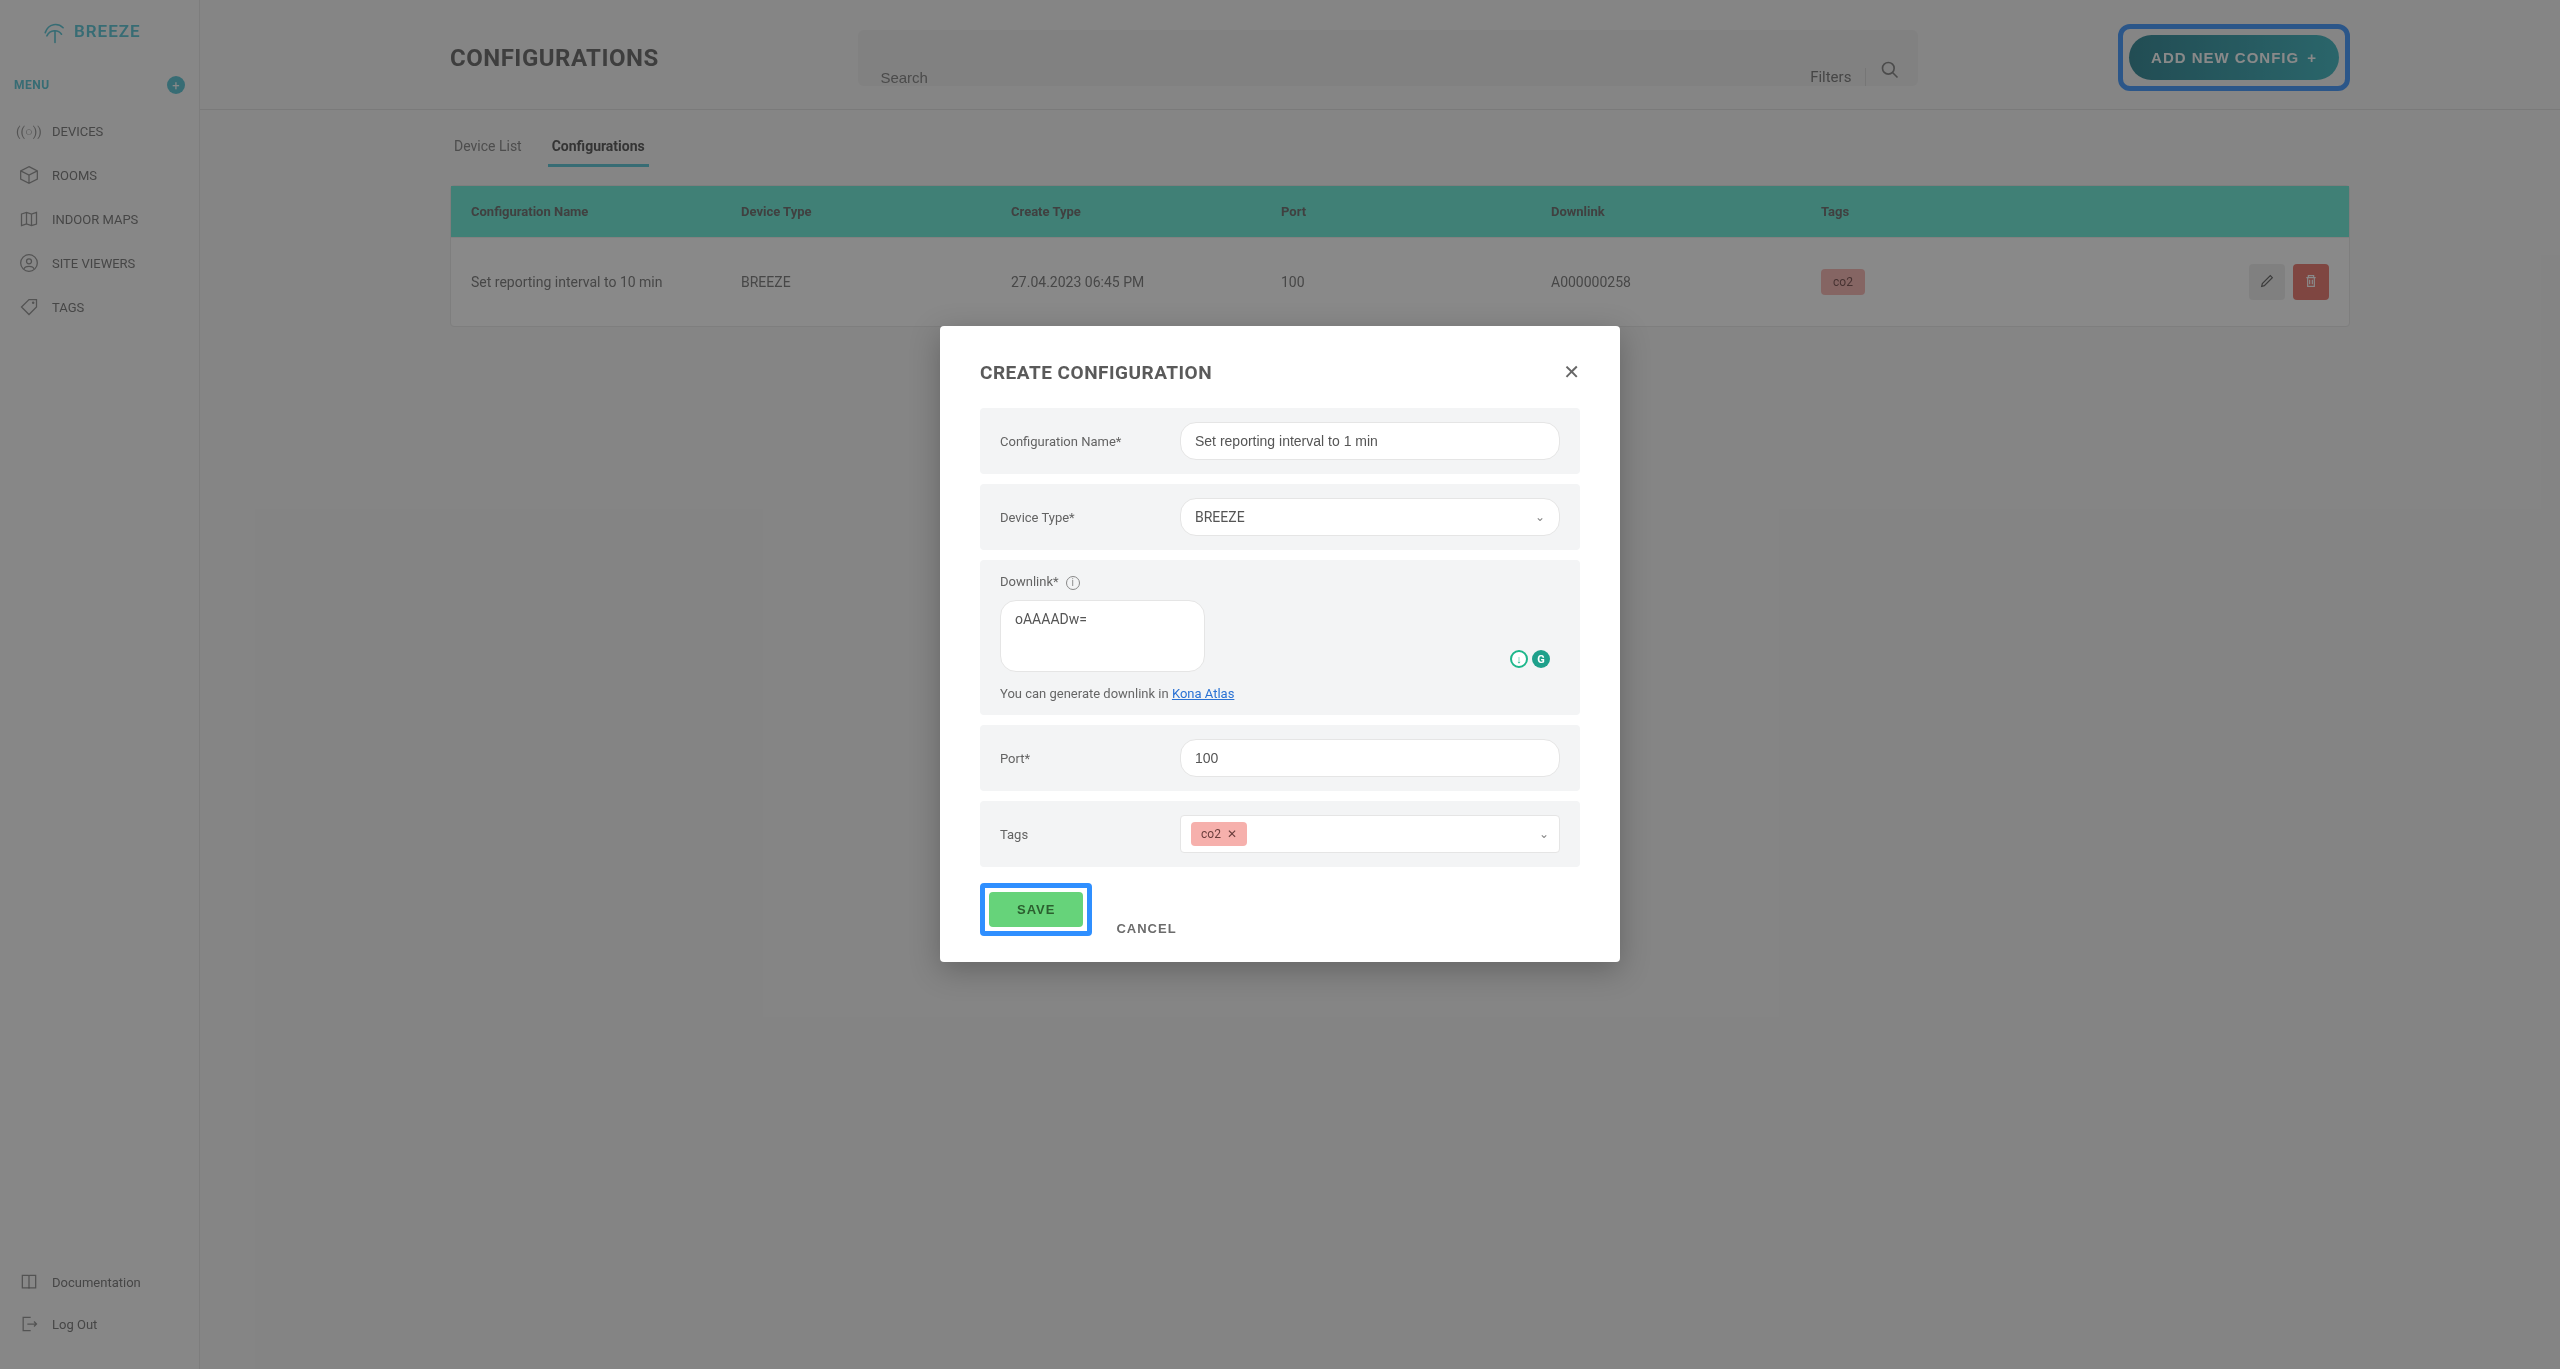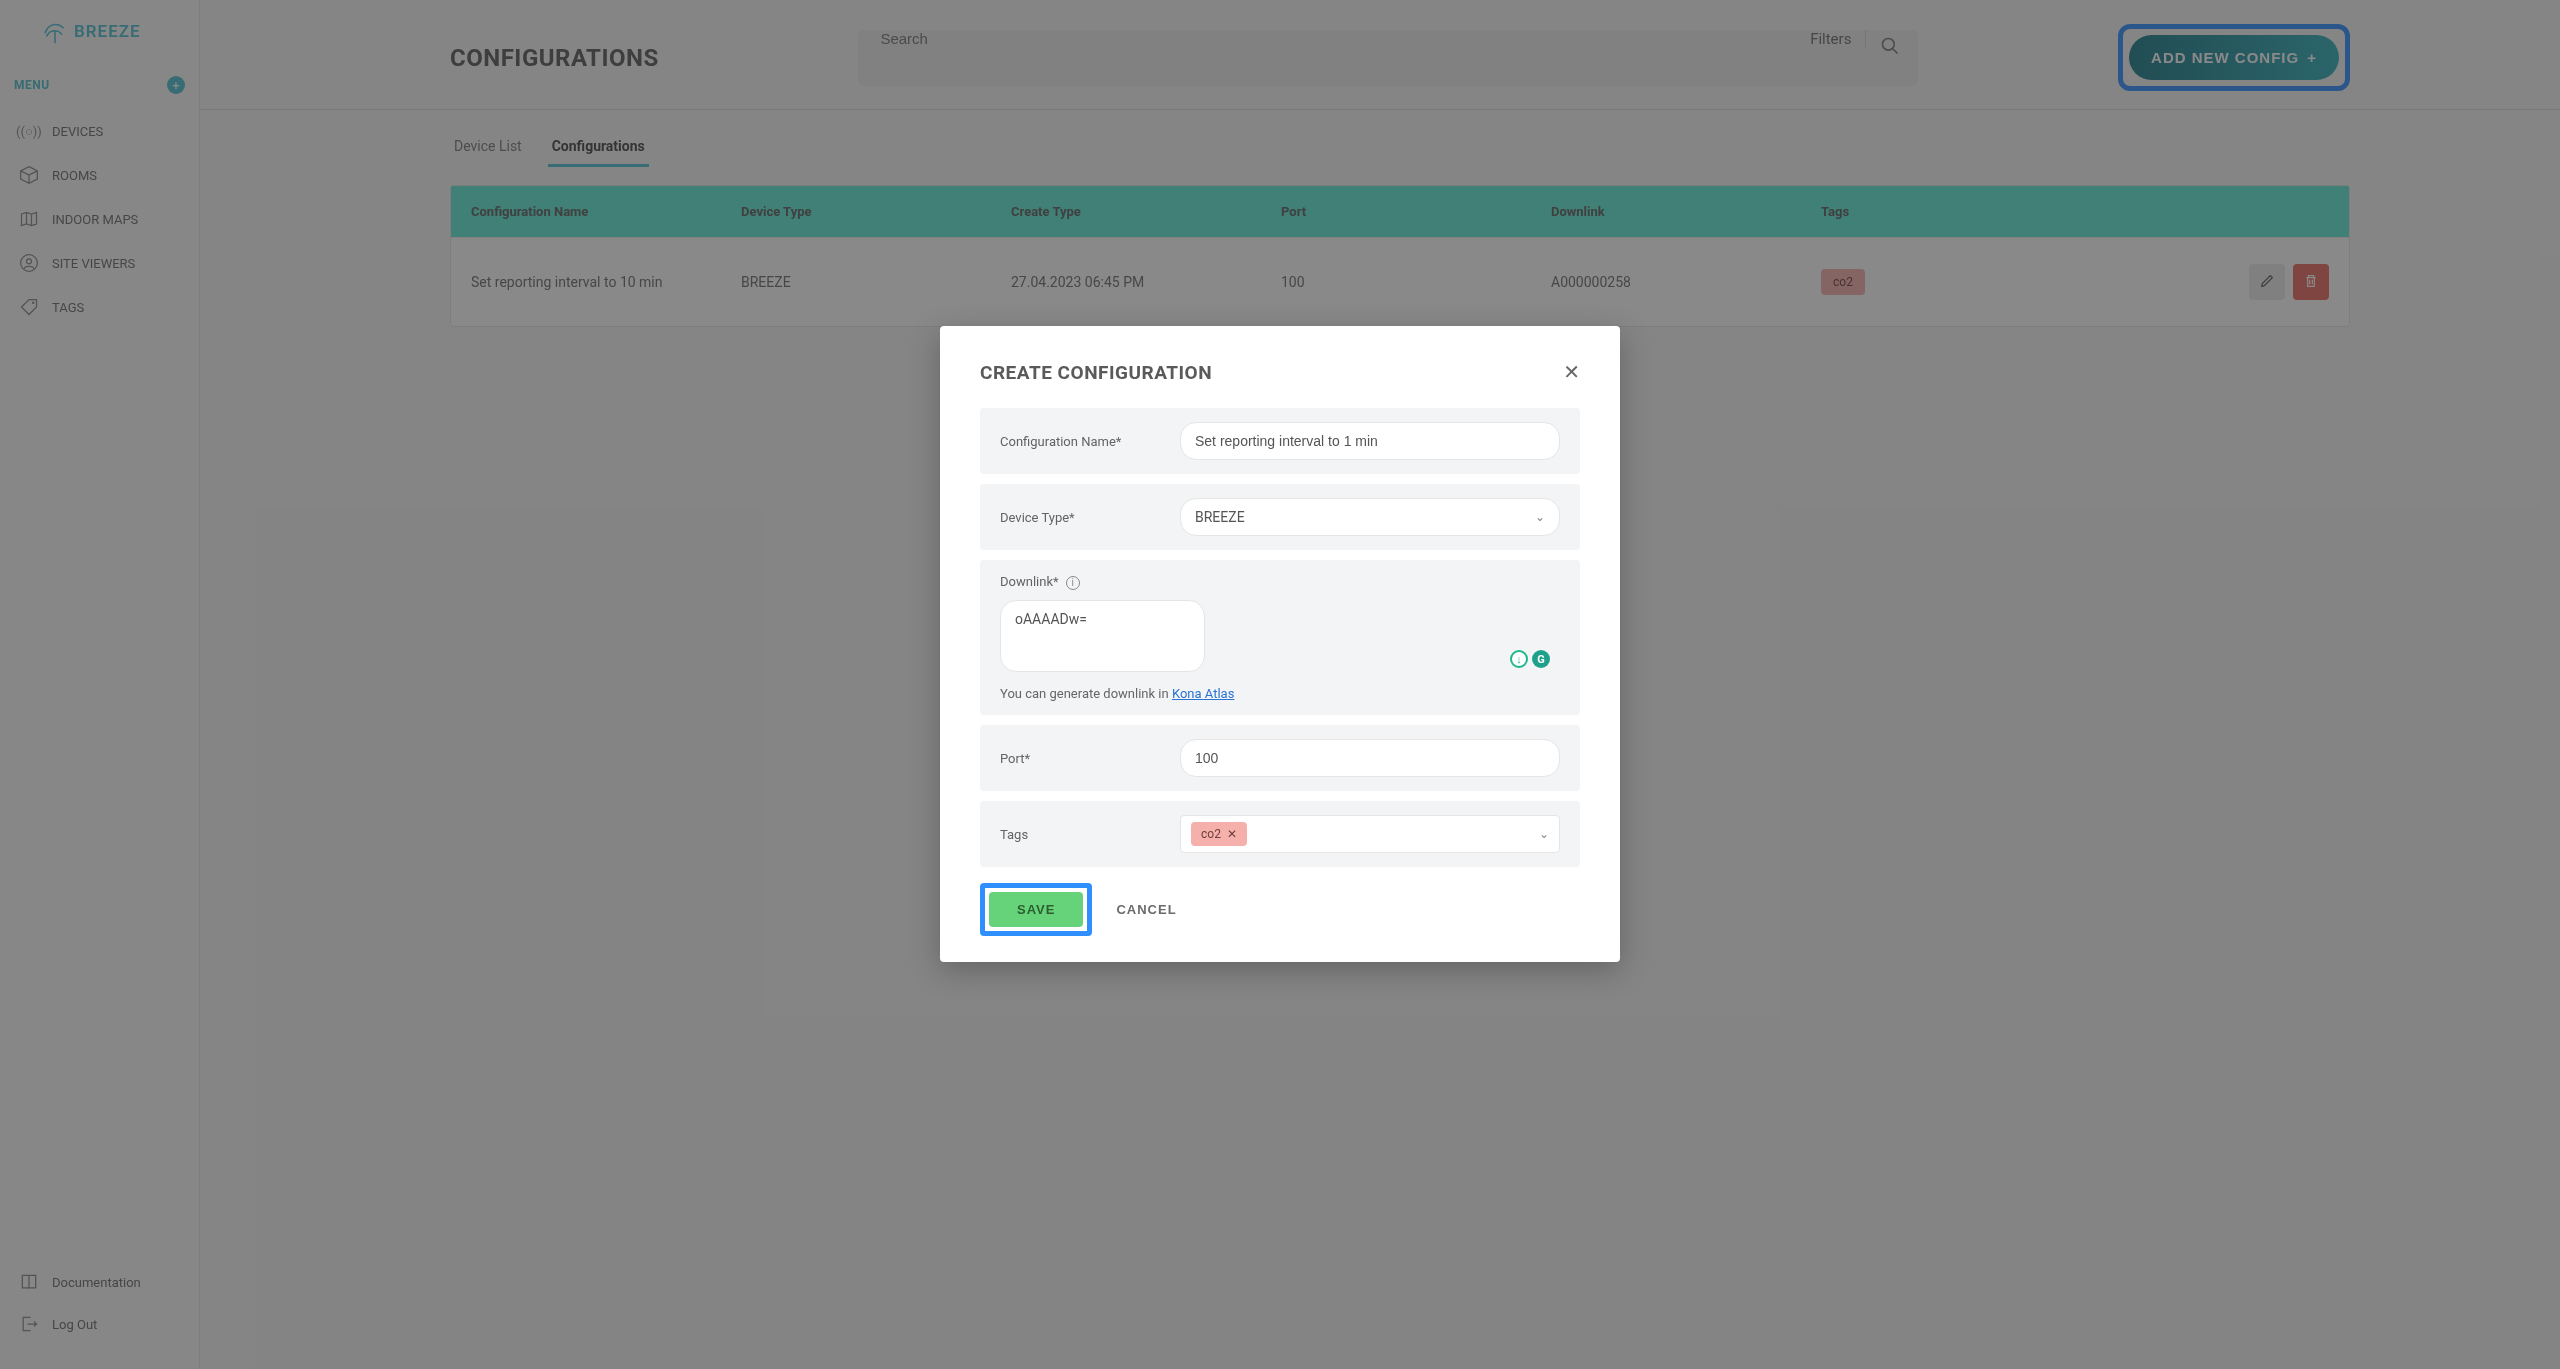--- a/index.html
+++ b/index.html
@@ -124,7 +124,7 @@
       flex: 1;
       max-width: 1060px;
       display: flex;
-      align-items: flex-start;
+      align-items: flex-end;
       background: #ededed;
       border-radius: 6px;
       height: 56px;

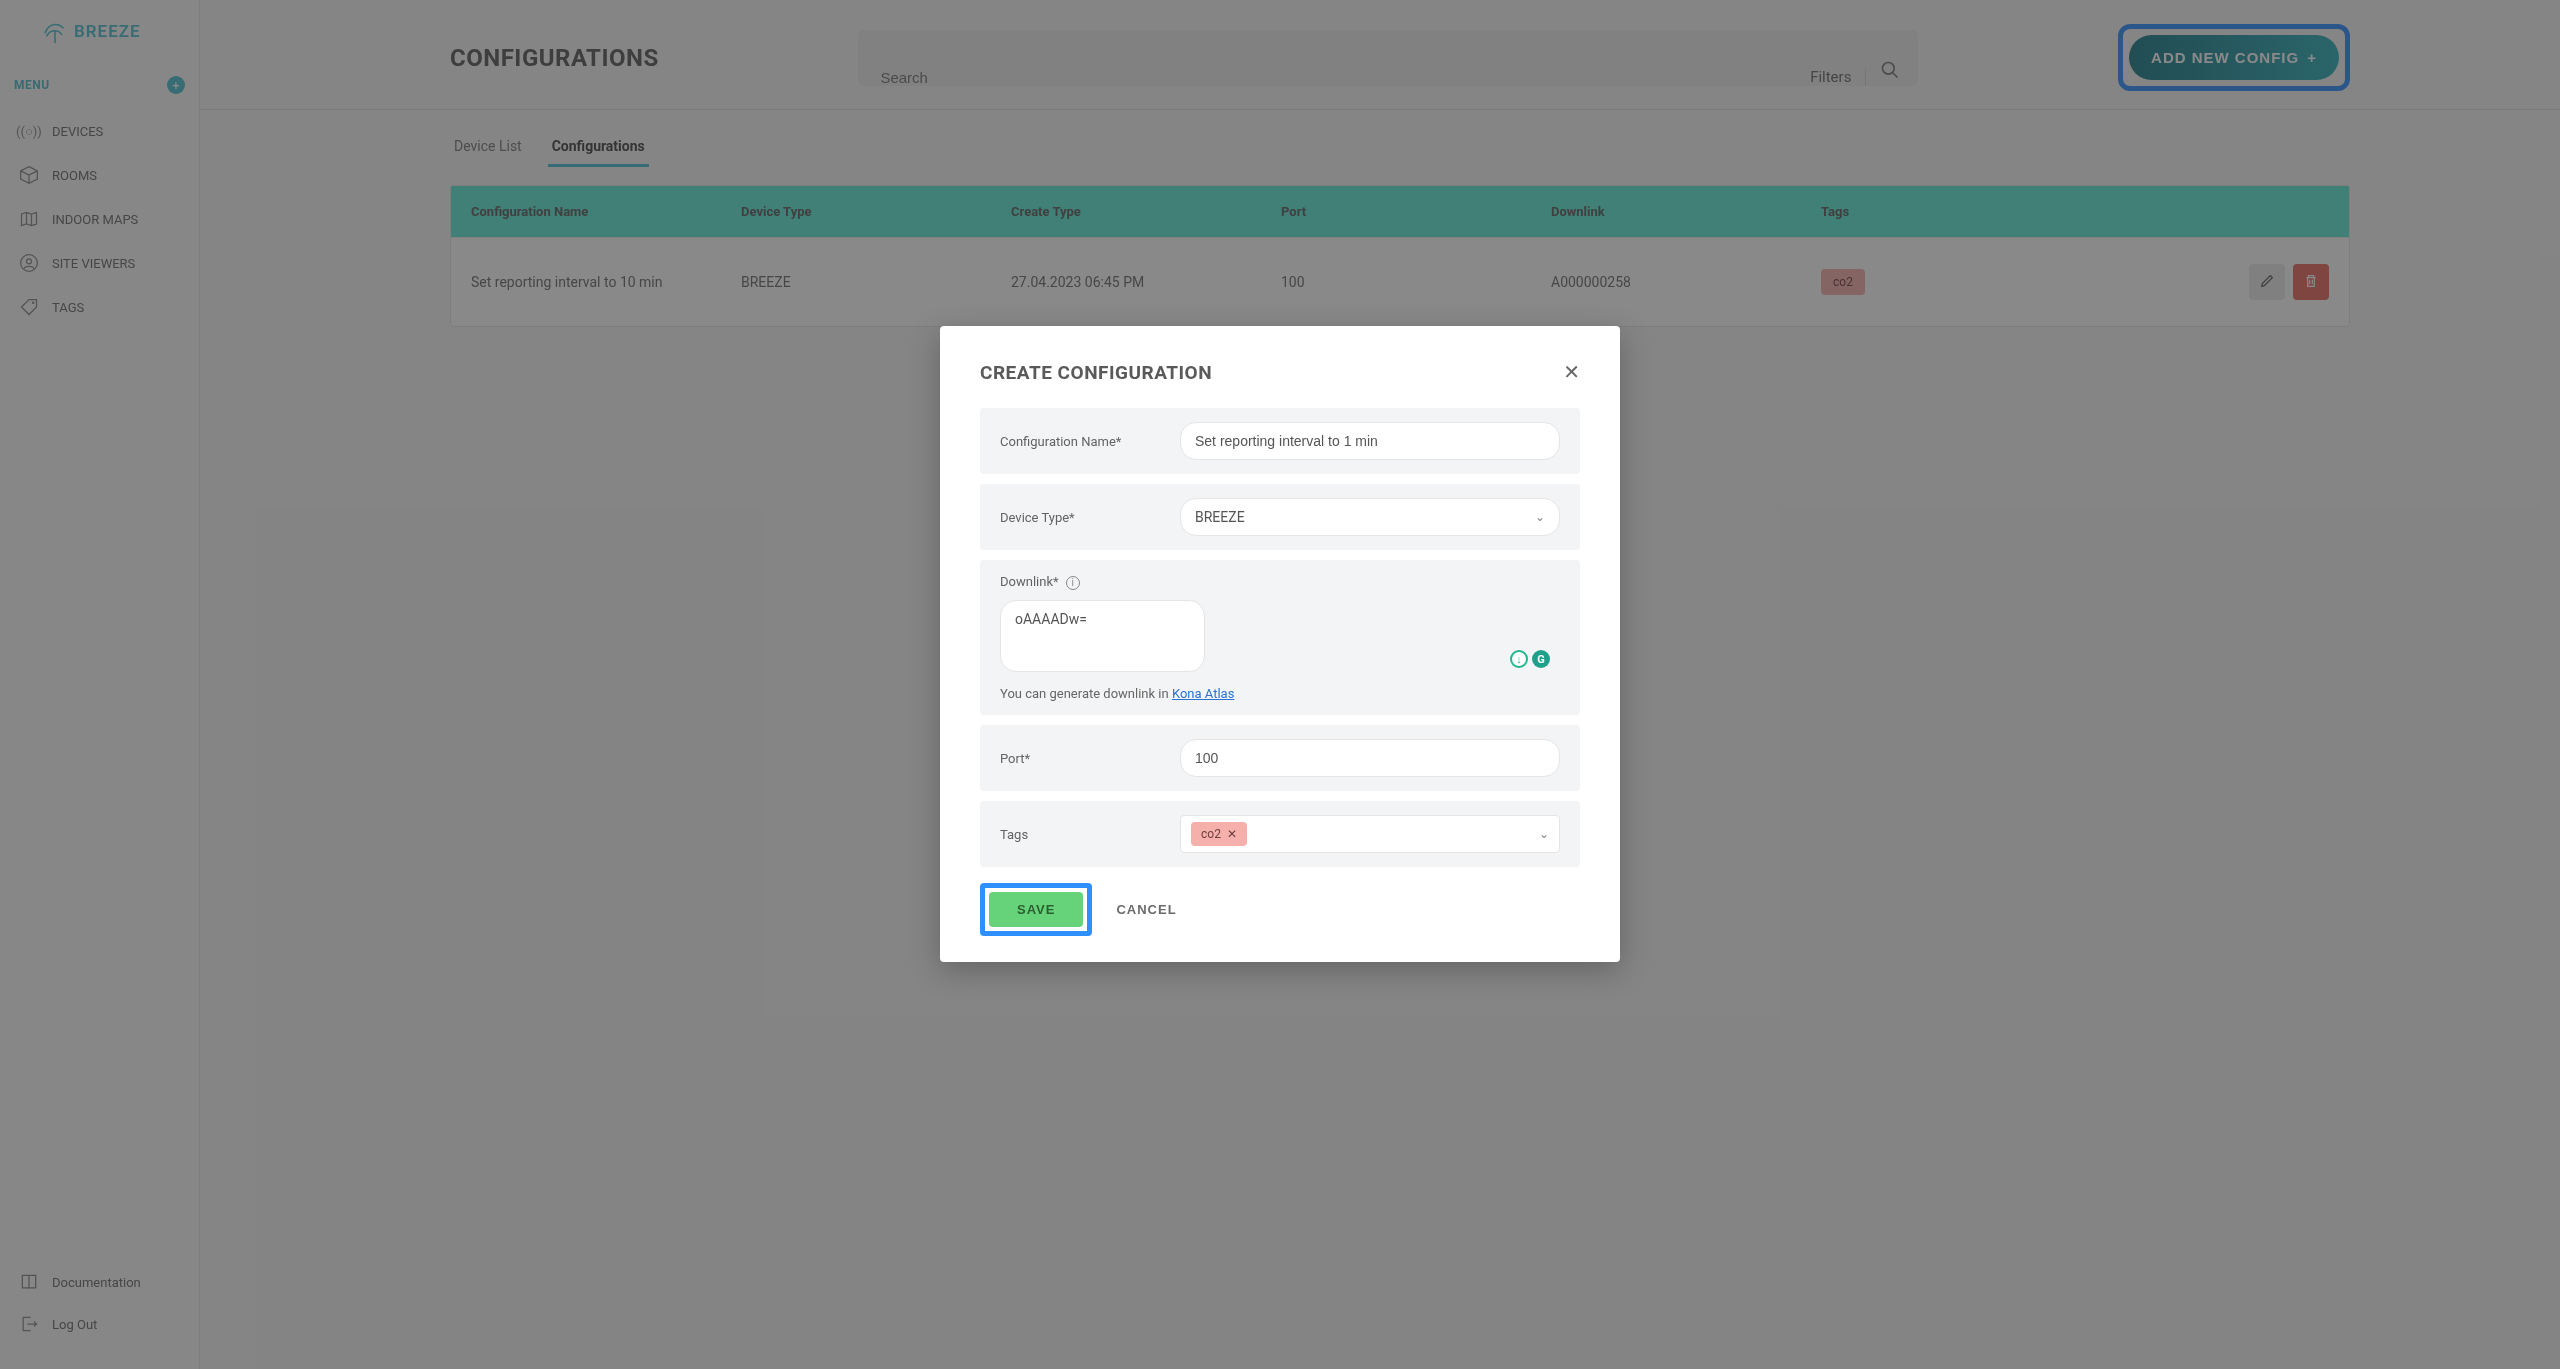--- a/index.html
+++ b/index.html
@@ -385,7 +385,7 @@
     .tag-x { cursor: pointer; font-size: 12px; }
     .modal-actions {
       display: flex;
-      align-items: center;
+      align-items: flex-end;
       gap: 24px;
       margin-top: 16px;
     }

